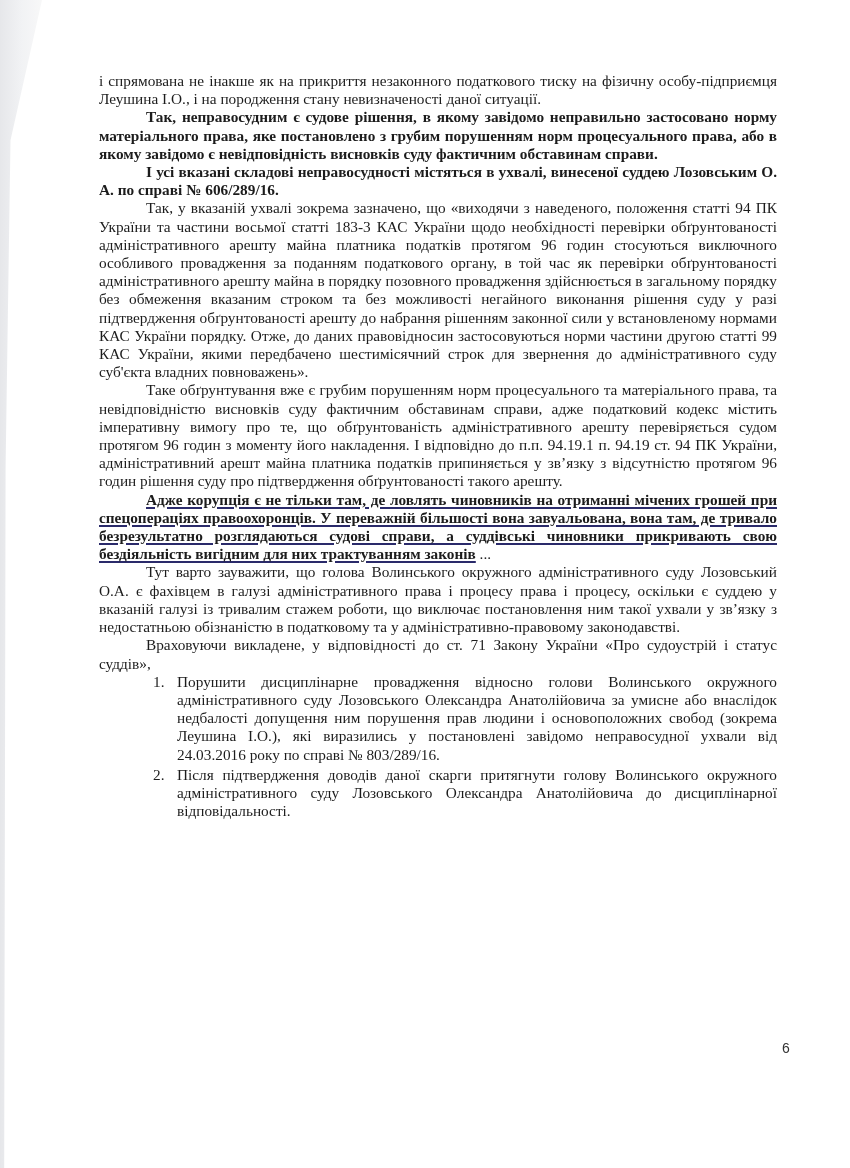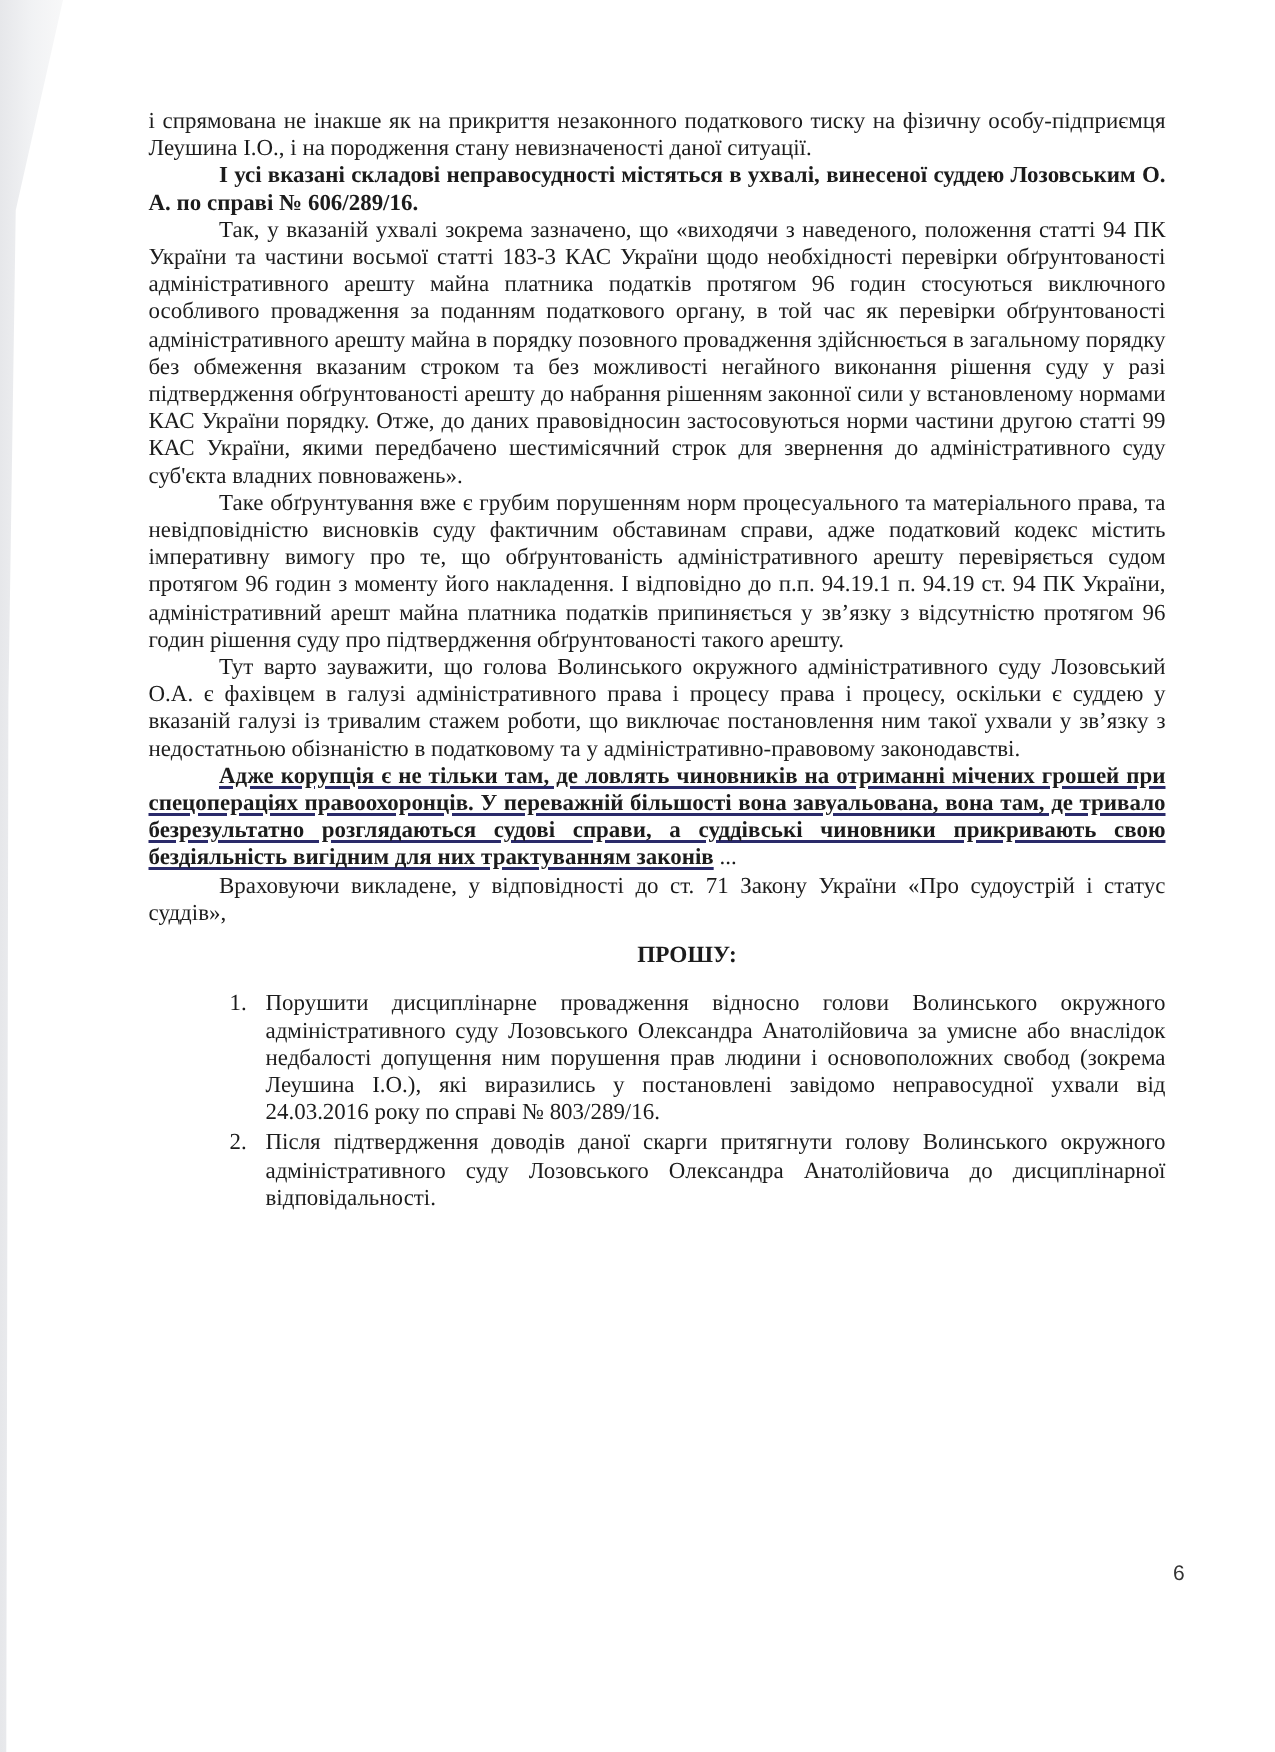--- a/index.html
+++ b/index.html
@@ -53,6 +53,7 @@
 
 <div class="content">
   <p class="plain">і спрямована не інакше як на прикриття незаконного податкового тиску на фізичну особу-підприємця Леушина І.О., і на породження стану невизначеності даної ситуації.</p>
+  <p class="indent bold">Так, неправосудним є судове рішення, в якому завідомо неправильно застосовано норму матеріального права, яке постановлено з грубим порушенням норм процесуального права, або в якому завідомо є невідповідність висновків суду фактичним обставинам справи.</p>
   <p class="indent bold">І усі вказані складові неправосудності містяться в ухвалі, винесеної суддею Лозовським О. А. по справі № 606/289/16.</p>
   <p class="indent">Так, у вказаній ухвалі зокрема зазначено, що «виходячи з наведеного, положення статті 94 ПК України та частини восьмої статті 183-3 КАС України щодо необхідності перевірки обґрунтованості адміністративного арешту майна платника податків протягом 96 годин стосуються виключного особливого провадження за поданням податкового органу, в той час як перевірки обґрунтованості адміністративного арешту майна в порядку позовного провадження здійснюється в загальному порядку без обмеження вказаним строком та без можливості негайного виконання рішення суду у разі підтвердження обґрунтованості арешту до набрання рішенням законної сили у встановленому нормами КАС України порядку. Отже, до даних правовідносин застосовуються норми частини другою статті 99 КАС України, якими передбачено шестимісячний строк для звернення до адміністративного суду суб'єкта владних повноважень».</p>
   <p class="indent">Таке обґрунтування вже є грубим порушенням норм процесуального та матеріального права, та невідповідністю висновків суду фактичним обставинам справи, адже податковий кодекс містить імперативну вимогу про те, що обґрунтованість адміністративного арешту перевіряється судом протягом 96 годин з моменту його накладення. І відповідно до п.п. 94.19.1 п. 94.19 ст. 94 ПК України, адміністративний арешт майна платника податків припиняється у зв’язку з відсутністю протягом 96 годин рішення суду про підтвердження обґрунтованості такого арешту.</p>

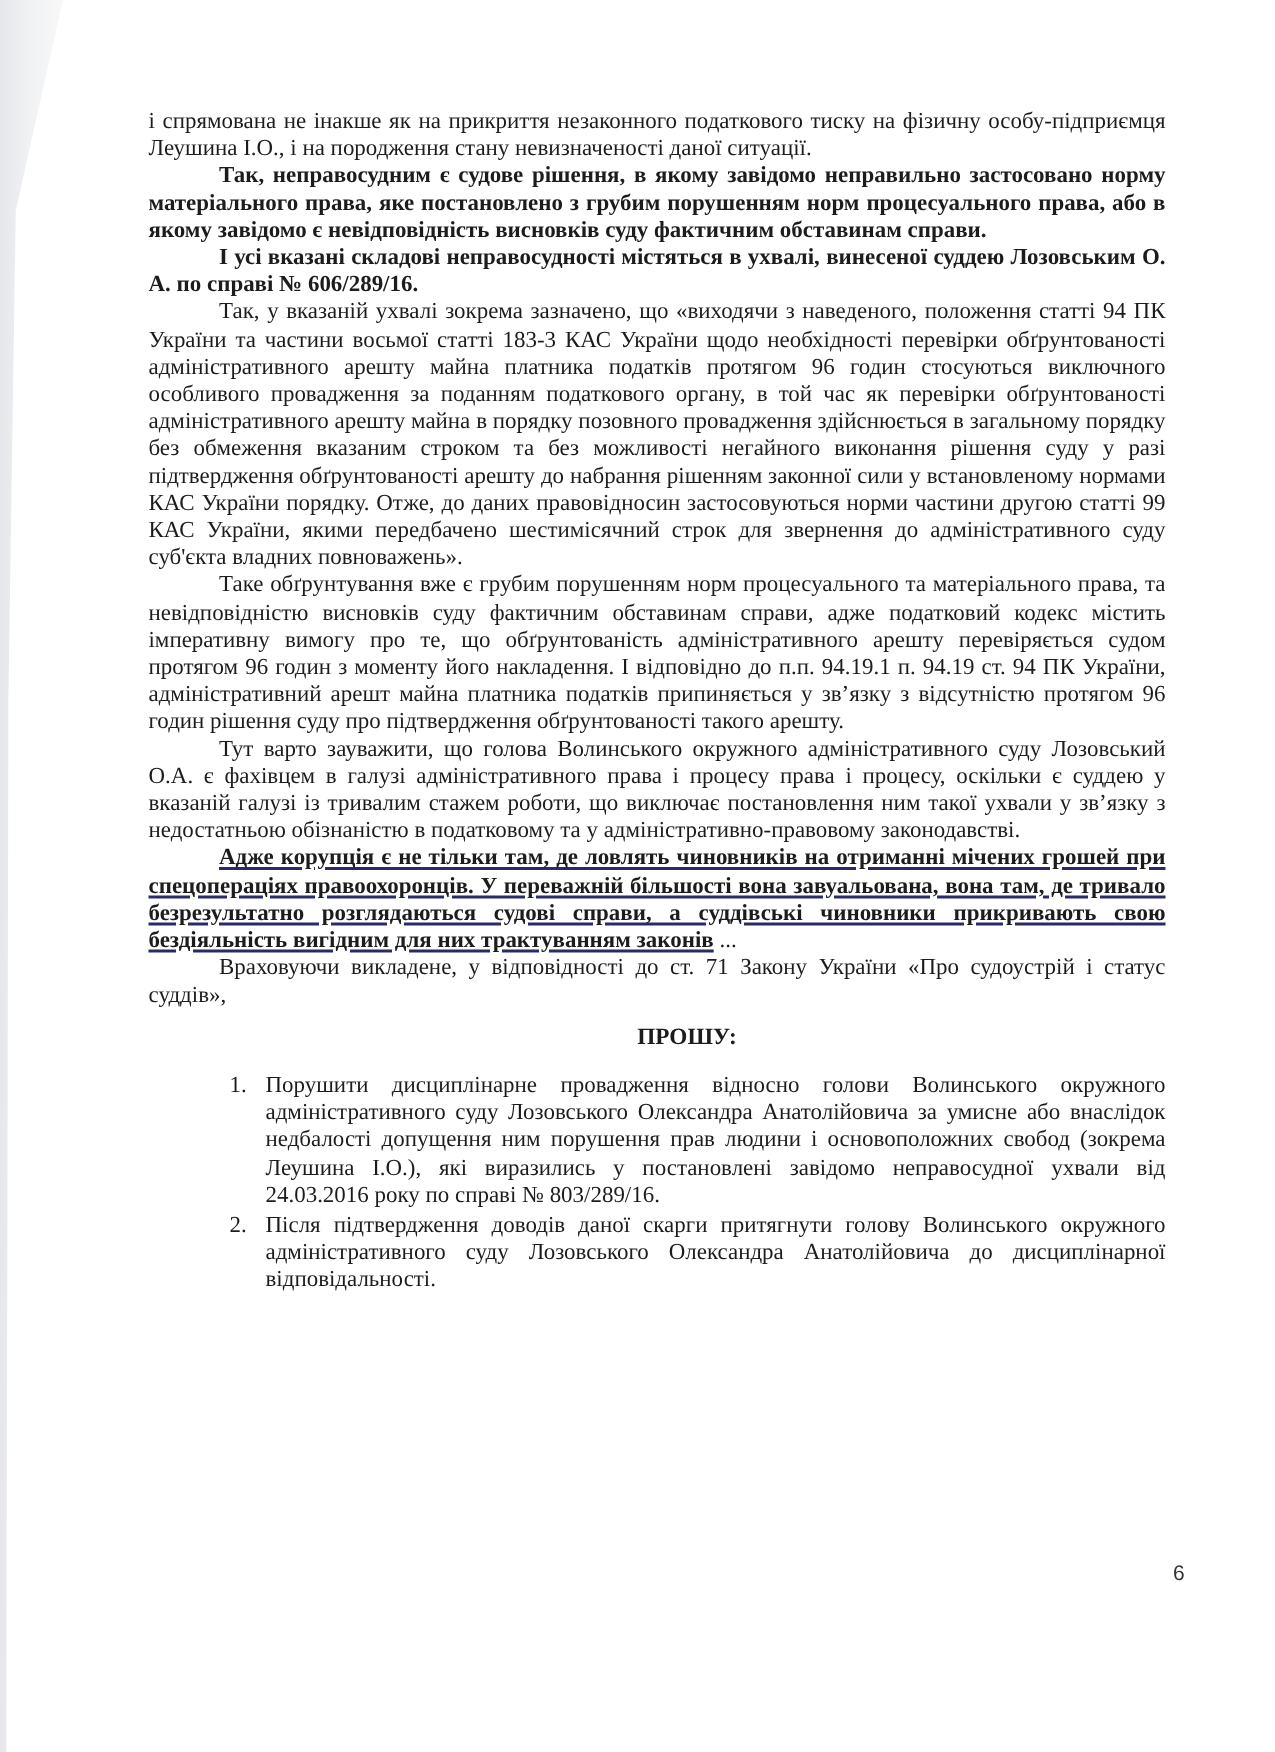--- a/index.html
+++ b/index.html
@@ -57,8 +57,8 @@
   <p class="indent bold">І усі вказані складові неправосудності містяться в ухвалі, винесеної суддею Лозовським О. А. по справі № 606/289/16.</p>
   <p class="indent">Так, у вказаній ухвалі зокрема зазначено, що «виходячи з наведеного, положення статті 94 ПК України та частини восьмої статті 183-3 КАС України щодо необхідності перевірки обґрунтованості адміністративного арешту майна платника податків протягом 96 годин стосуються виключного особливого провадження за поданням податкового органу, в той час як перевірки обґрунтованості адміністративного арешту майна в порядку позовного провадження здійснюється в загальному порядку без обмеження вказаним строком та без можливості негайного виконання рішення суду у разі підтвердження обґрунтованості арешту до набрання рішенням законної сили у встановленому нормами КАС України порядку. Отже, до даних правовідносин застосовуються норми частини другою статті 99 КАС України, якими передбачено шестимісячний строк для звернення до адміністративного суду суб'єкта владних повноважень».</p>
   <p class="indent">Таке обґрунтування вже є грубим порушенням норм процесуального та матеріального права, та невідповідністю висновків суду фактичним обставинам справи, адже податковий кодекс містить імперативну вимогу про те, що обґрунтованість адміністративного арешту перевіряється судом протягом 96 годин з моменту його накладення. І відповідно до п.п. 94.19.1 п. 94.19 ст. 94 ПК України, адміністративний арешт майна платника податків припиняється у зв’язку з відсутністю протягом 96 годин рішення суду про підтвердження обґрунтованості такого арешту.</p>
+  <p class="indent"><span class="underline-bold">Адже корупція є не тільки там, де ловлять чиновників на отриманні мічених грошей при спецопераціях правоохоронців. У переважній більшості вона завуальована, вона там, де тривало безрезультатно розглядаються судові справи, а суддівські чиновники прикривають свою бездіяльність вигідним для них трактуванням законів</span><span> ...</span></p>
   <p class="indent">Тут варто зауважити, що голова Волинського окружного адміністративного суду Лозовський О.А. є фахівцем в галузі адміністративного права і процесу права і процесу, оскільки є суддею у вказаній галузі із тривалим стажем роботи, що виключає постановлення ним такої ухвали у зв’язку з недостатньою обізнаністю в податковому та у адміністративно-правовому законодавстві.</p>
-  <p class="indent"><span class="underline-bold">Адже корупція є не тільки там, де ловлять чиновників на отриманні мічених грошей при спецопераціях правоохоронців. У переважній більшості вона завуальована, вона там, де тривало безрезультатно розглядаються судові справи, а суддівські чиновники прикривають свою бездіяльність вигідним для них трактуванням законів</span><span> ...</span></p>
   <p class="indent">Враховуючи викладене, у відповідності до ст. 71 Закону України «Про судоустрій і статус суддів»,</p>
 
   <div class="heading">ПРОШУ:</div>

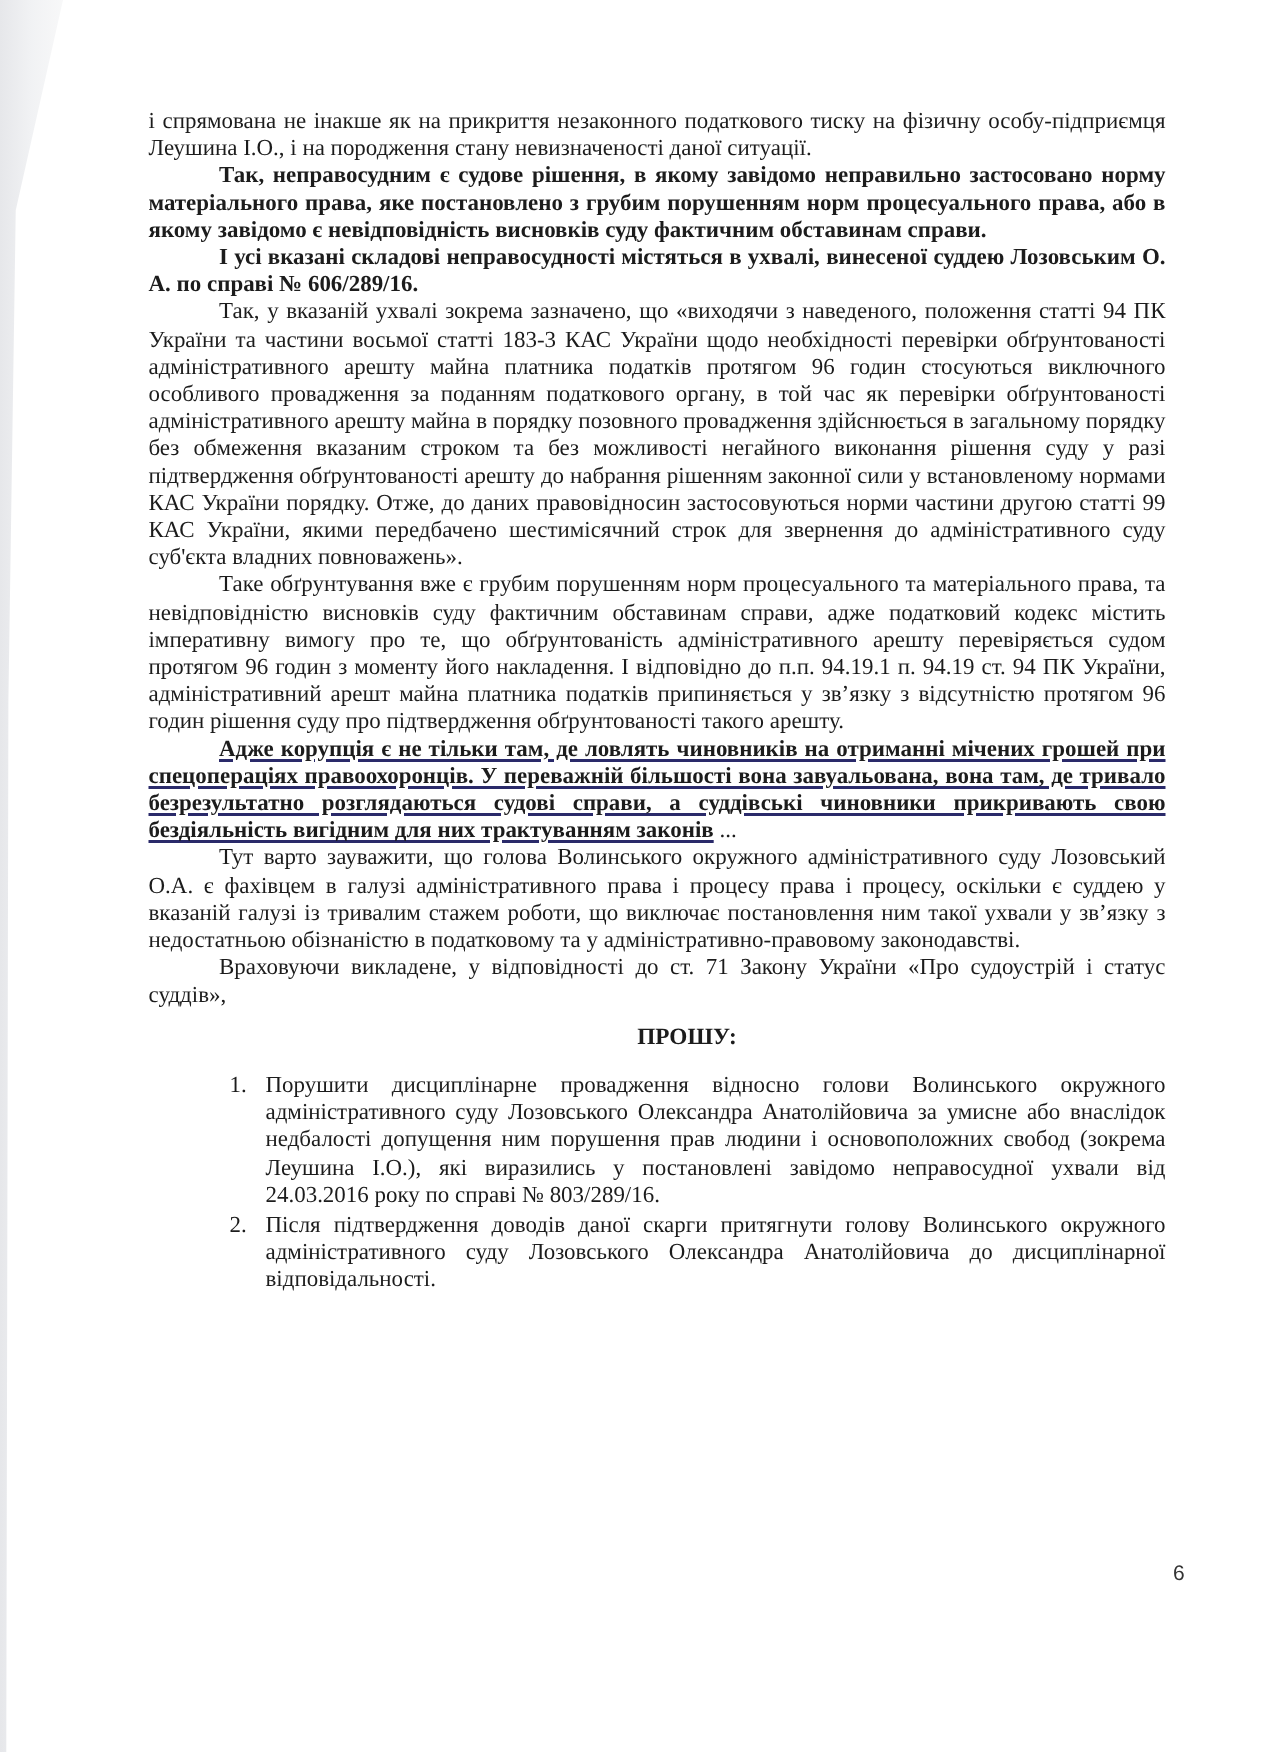--- a/index.html
+++ b/index.html
@@ -61,7 +61,6 @@
   <p class="indent">Тут варто зауважити, що голова Волинського окружного адміністративного суду Лозовський О.А. є фахівцем в галузі адміністративного права і процесу права і процесу, оскільки є суддею у вказаній галузі із тривалим стажем роботи, що виключає постановлення ним такої ухвали у зв’язку з недостатньою обізнаністю в податковому та у адміністративно-правовому законодавстві.</p>
   <p class="indent">Враховуючи викладене, у відповідності до ст. 71 Закону України «Про судоустрій і статус суддів»,</p>
 
-  <div class="heading">ПРОШУ:</div>
 
   <ol class="requests">
     <li>

